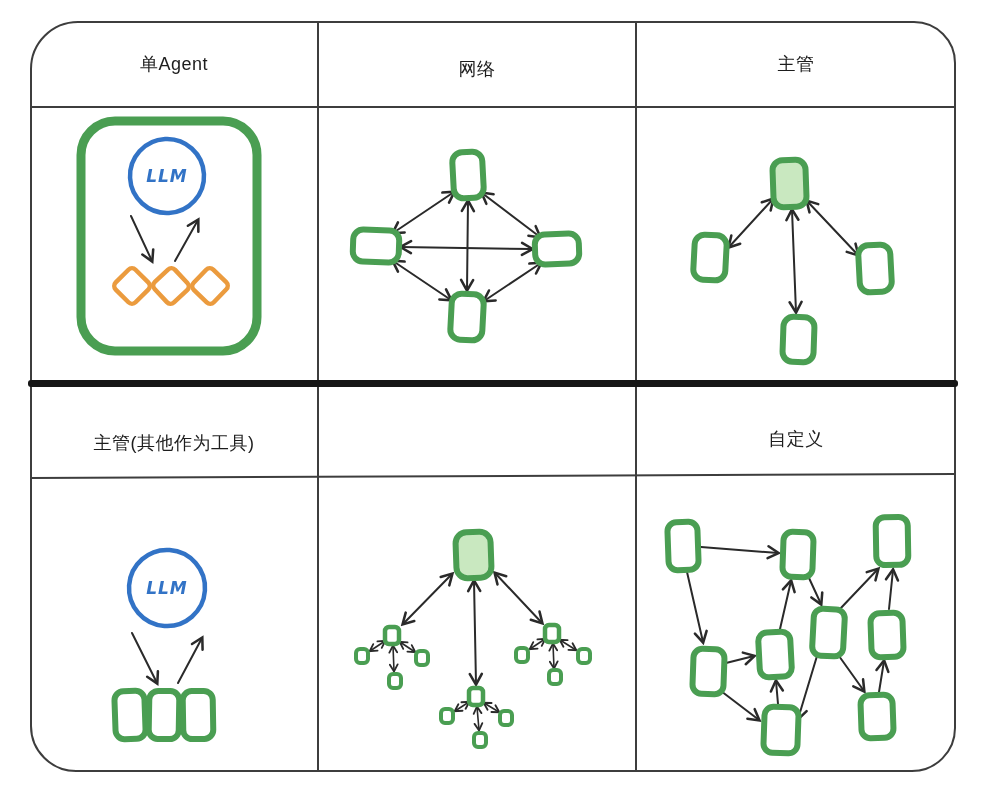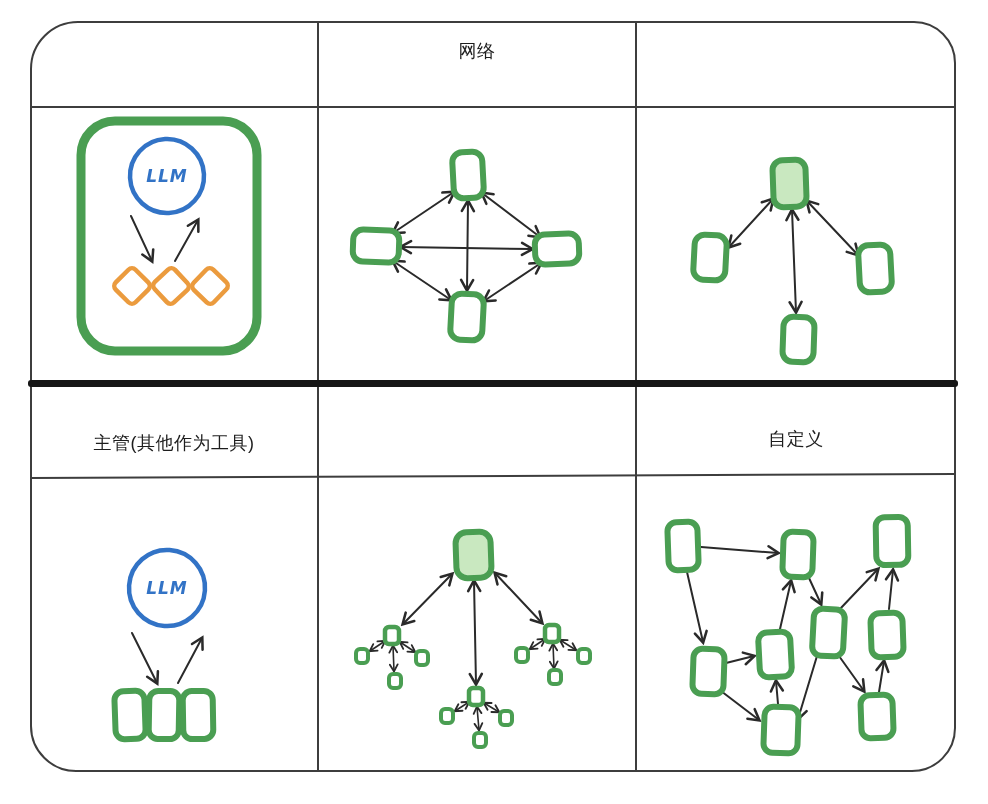--- a/index.html
+++ b/index.html
@@ -47,6 +47,9 @@
   <div class="hthick"></div>
   <div class="hline" style="top:475px;transform:rotate(-0.25deg)"></div>
 
+  <div class="hdr" style="left:31px;top:21px;width:286px;height:85px">
+      <span>单Agent</span>
+    </div>
   <div class="hdr" style="left:319px;top:8px;width:316px;height:85px">
       <span>网络</span>
     </div>

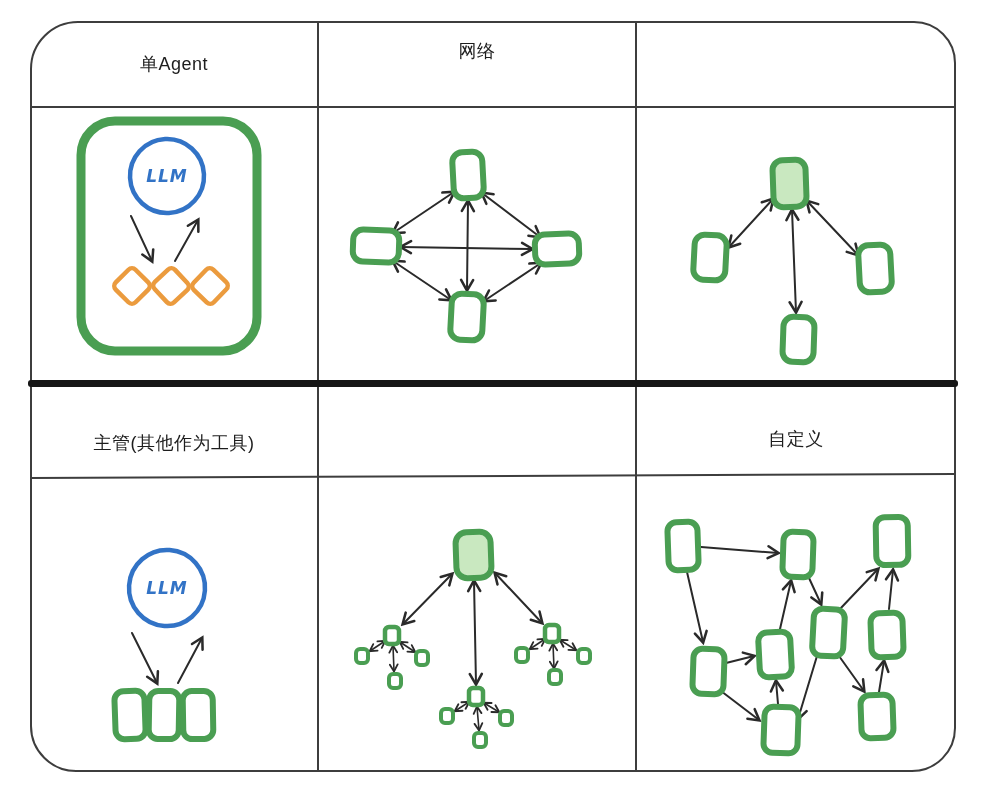--- a/index.html
+++ b/index.html
@@ -50,7 +50,7 @@
   <div class="hdr" style="left:31px;top:21px;width:286px;height:85px">
       <span>单Agent</span>
     </div>
-  <div class="hdr" style="left:319px;top:8px;width:316px;height:85px">
+  <div class="hdr" style="left:319px;top:26px;width:316px;height:85px">
       <span>网络</span>
     </div>
   <div class="hdr" style="left:31px;top:387px;width:286px;height:112px">

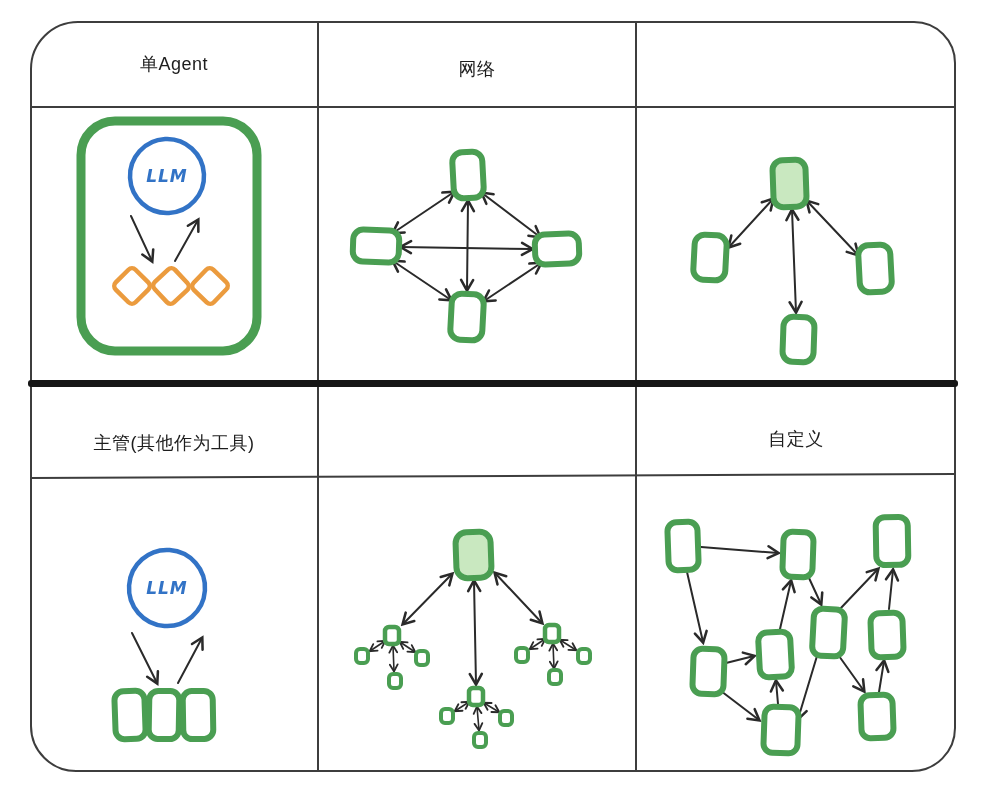--- a/index.html
+++ b/index.html
@@ -52,6 +52,9 @@
     </div>
   <div class="hdr" style="left:319px;top:26px;width:316px;height:85px">
       <span>网络</span>
+    </div>
+  <div class="hdr" style="left:637px;top:21px;width:318px;height:85px">
+      <span>主管</span>
     </div>
   <div class="hdr" style="left:31px;top:387px;width:286px;height:112px">
       <span>主管(其他作为工具)</span>

